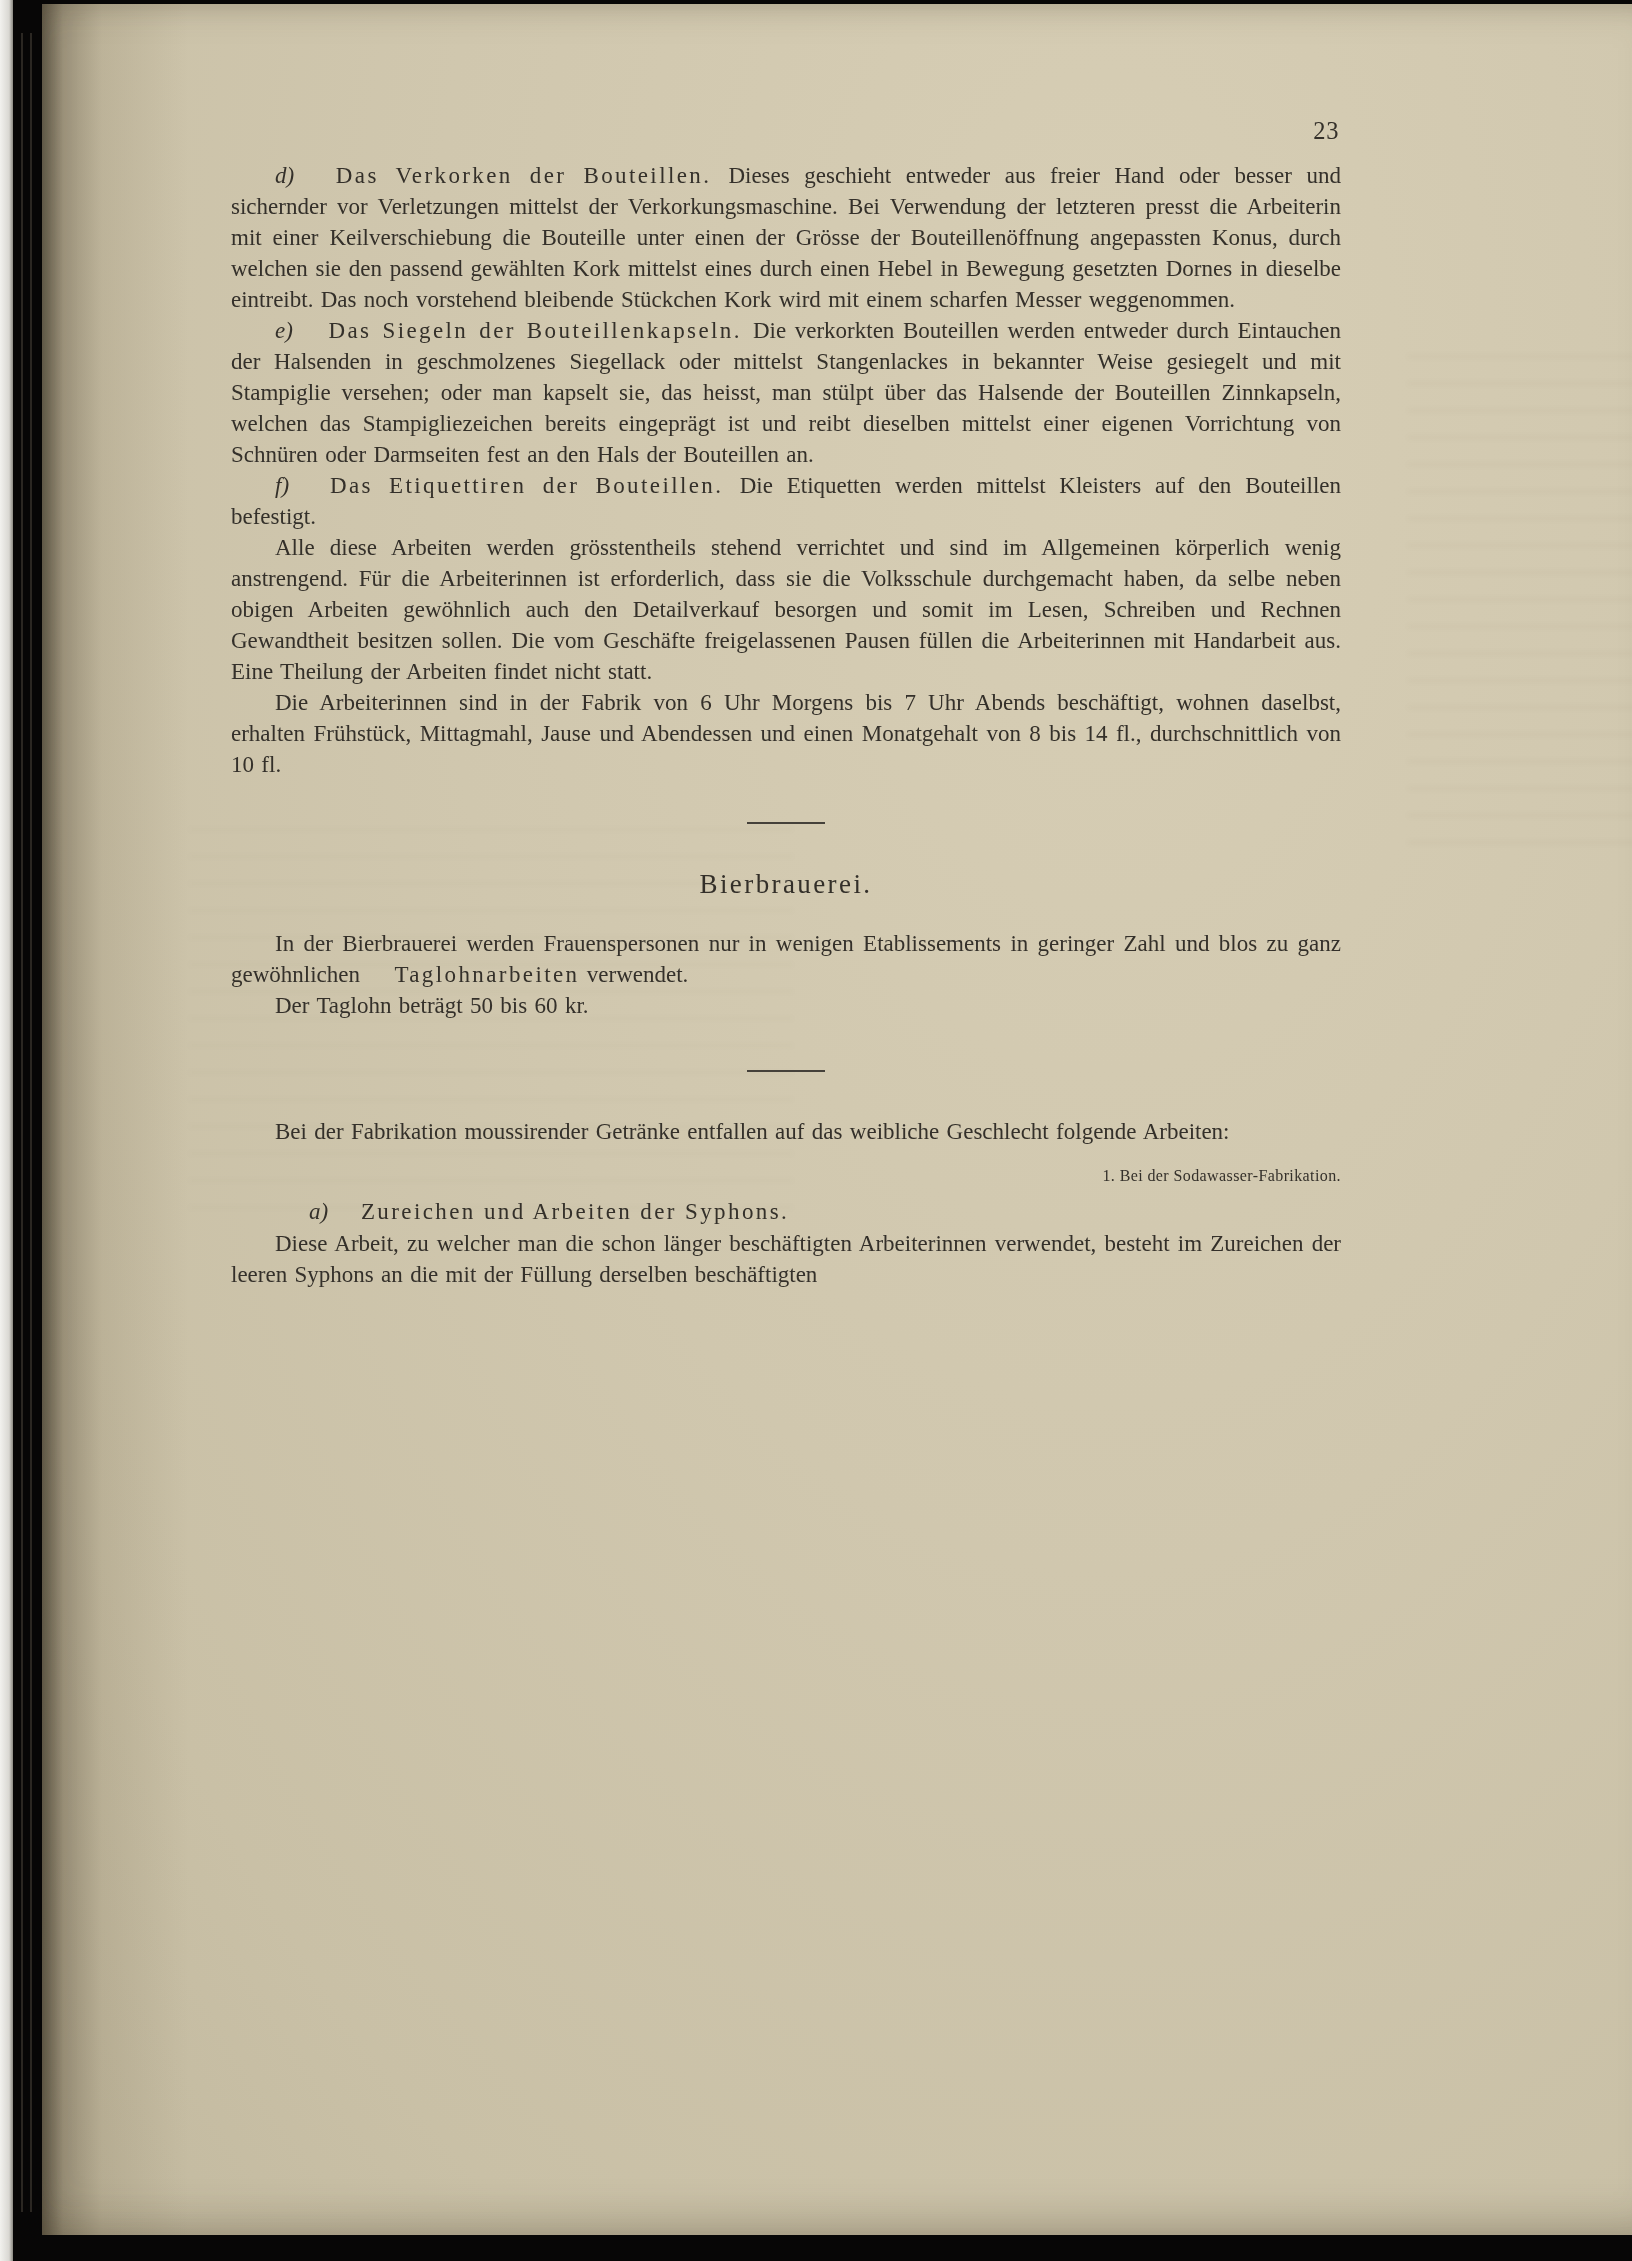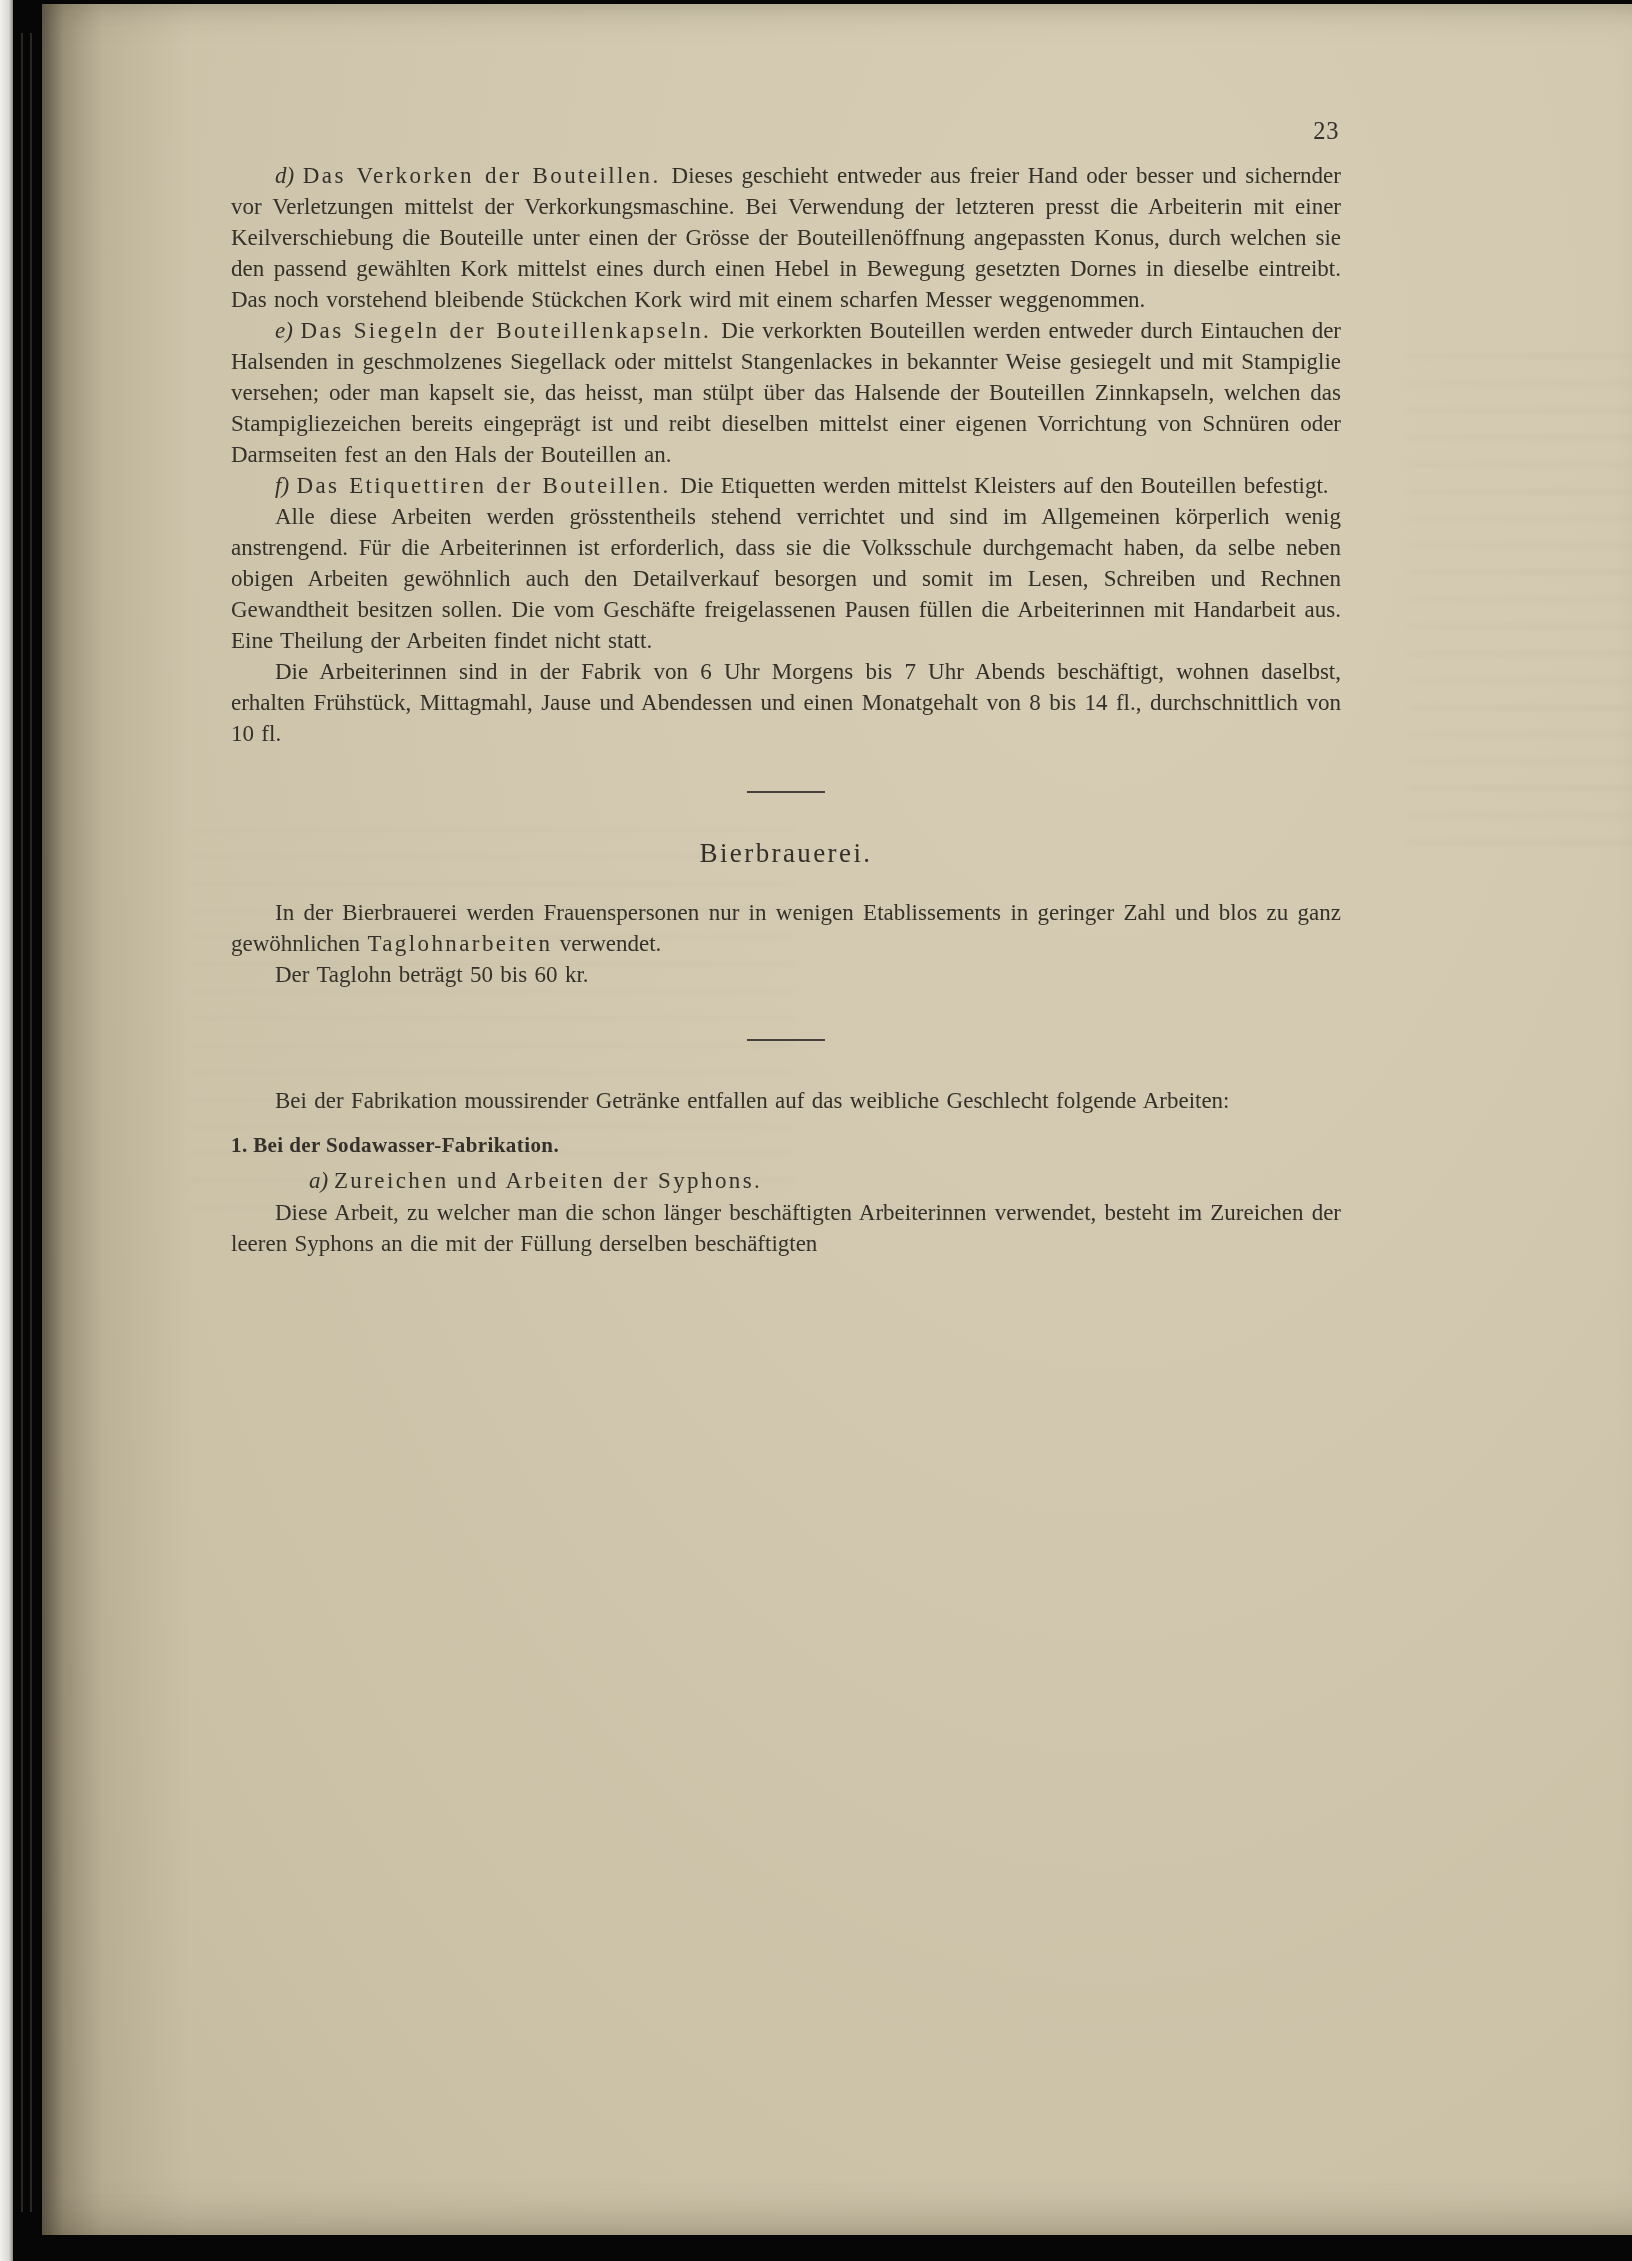--- a/index.html
+++ b/index.html
@@ -90,7 +90,7 @@
     word-spacing: 1.6px;
   }
   .lbl { font-style: italic; }
-  .sperr { letter-spacing: 2.4px; }
+  .sperr { letter-spacing: 2.4px; margin-left: 27px; }
   .divider {
     width: 78px;
     height: 0;

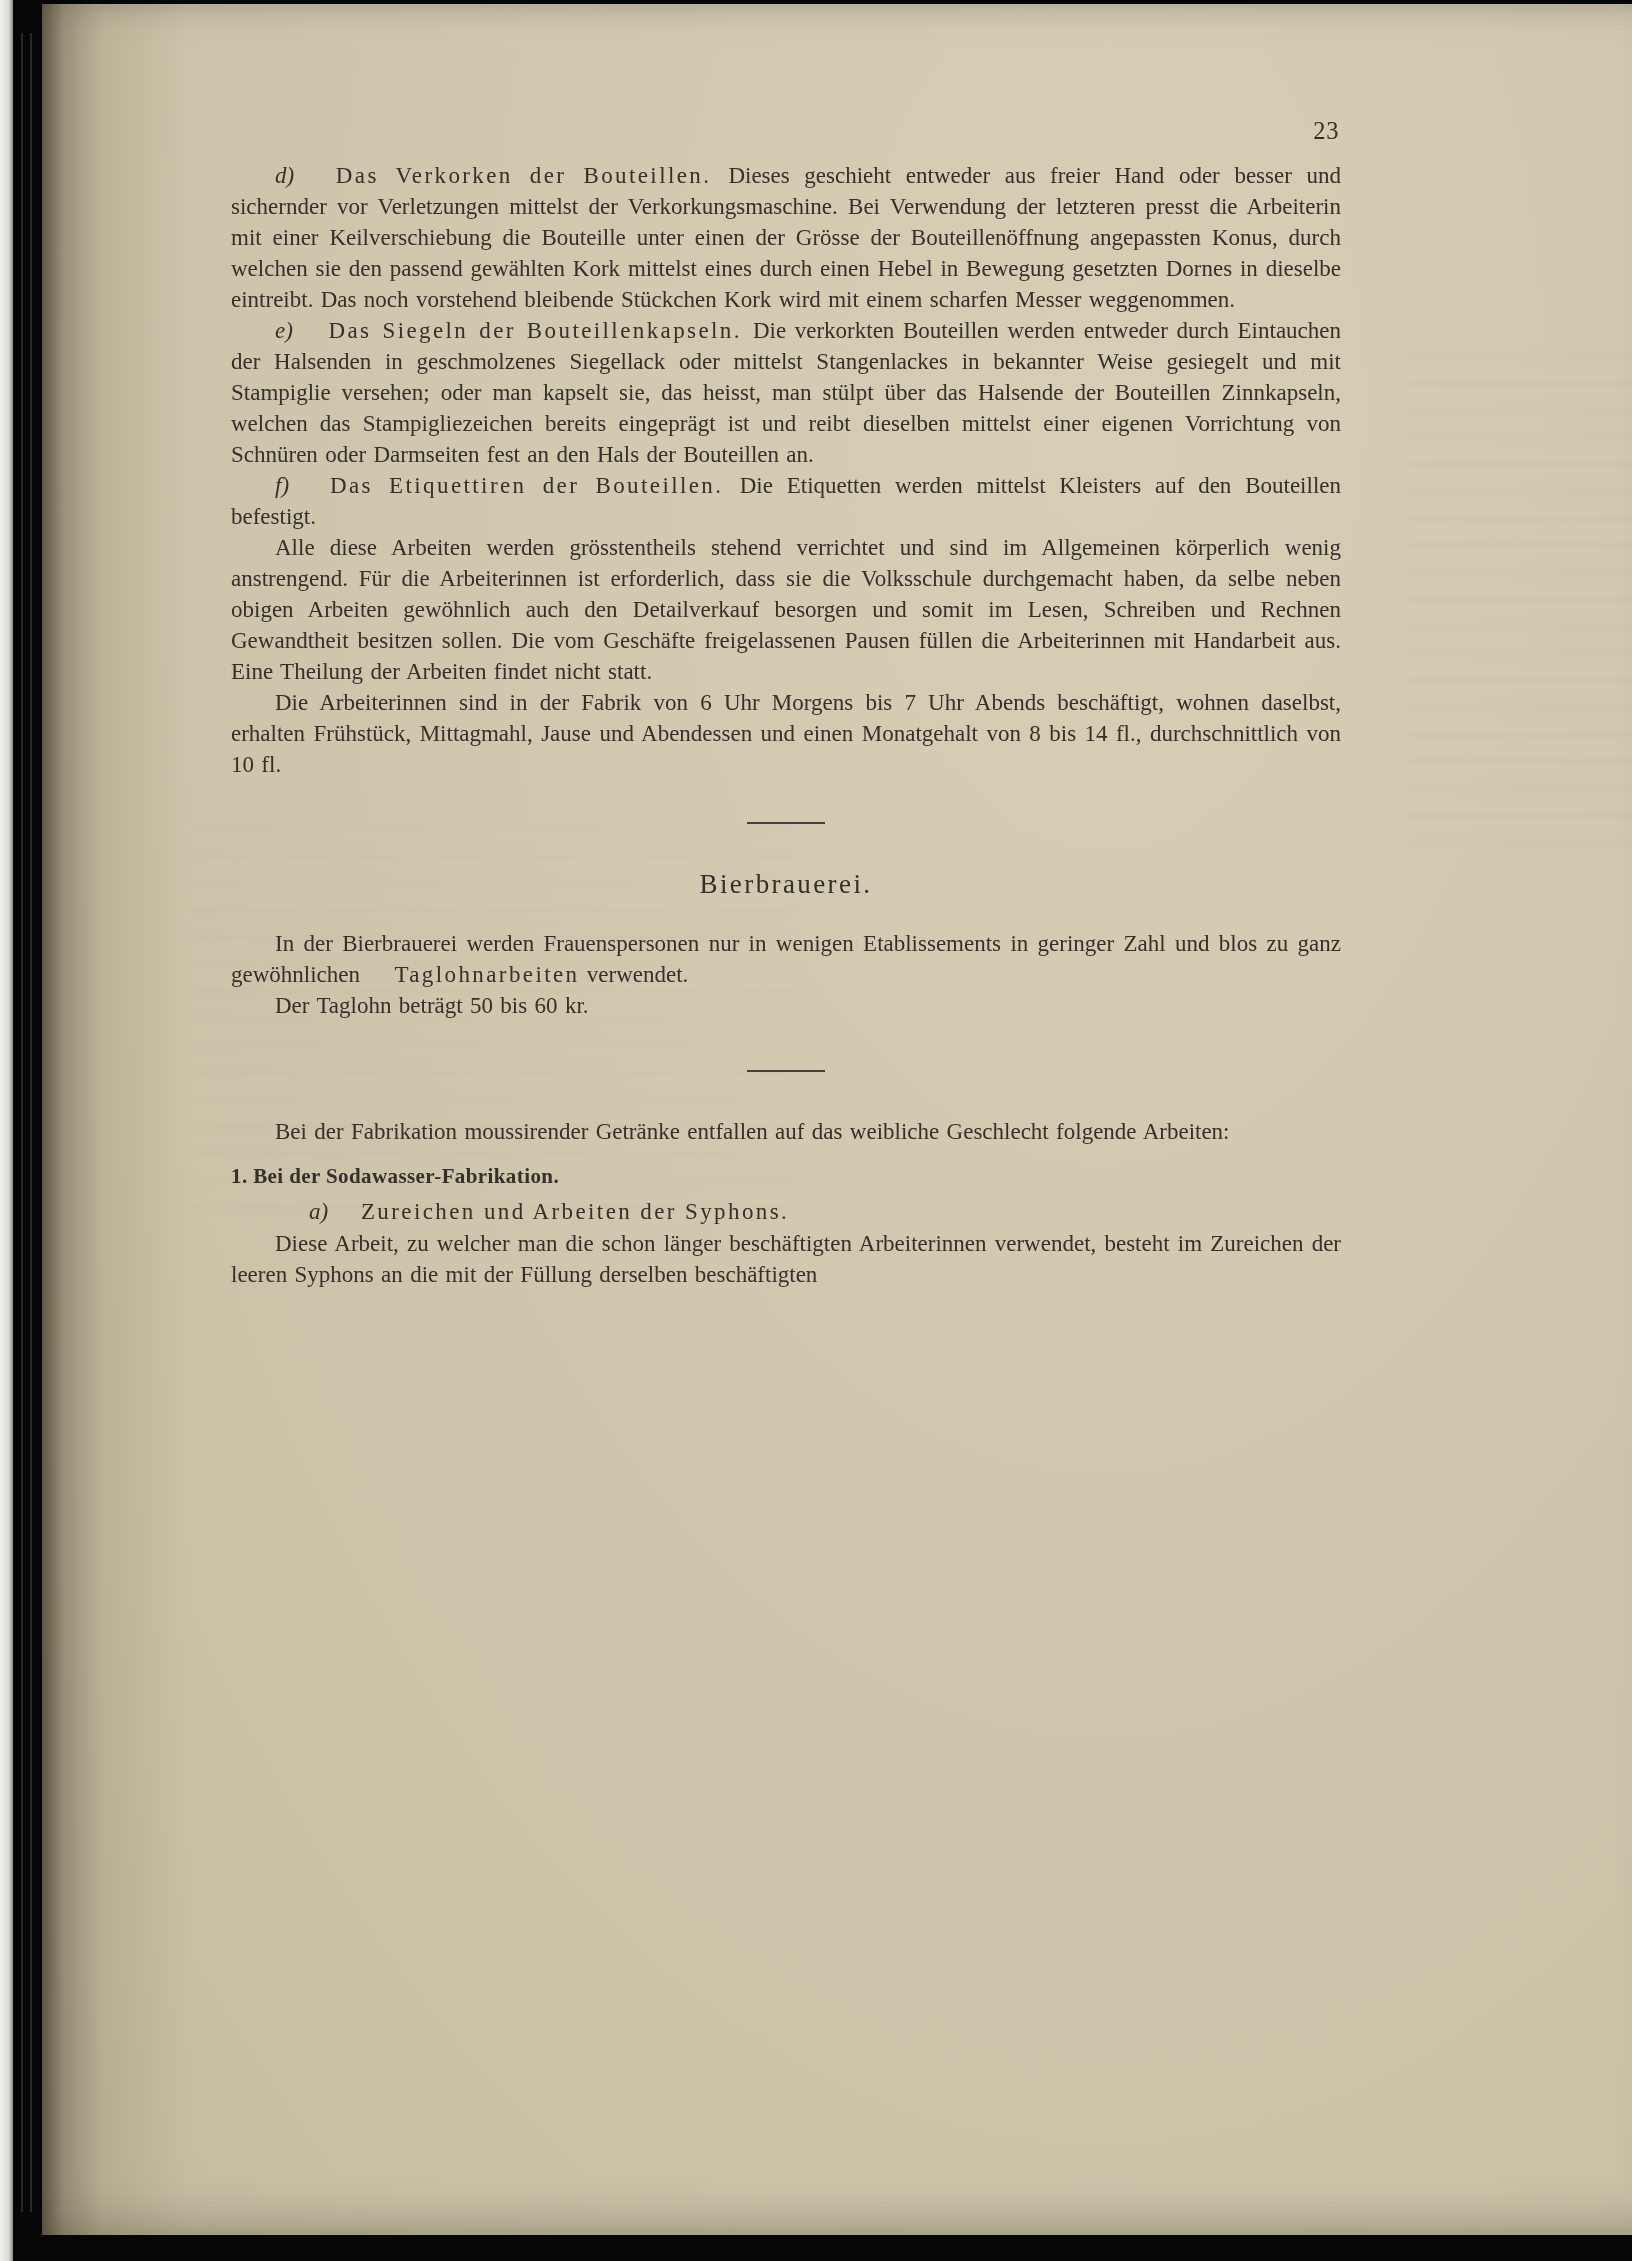--- a/index.html
+++ b/index.html
@@ -112,10 +112,10 @@
   .heading.heading-fab { letter-spacing: 3.3px; margin-top: 9.8px; }
   .subheading {
     margin: 14.7px 0 4.9px 0;
-    font-size: 21px;
+    font-size: 16px;
     line-height: 28px;
-    font-weight: bold;
-    text-align: left;
+    font-weight: normal;
+    text-align: right;
     letter-spacing: 0.4px;
   }
   .item-line {

